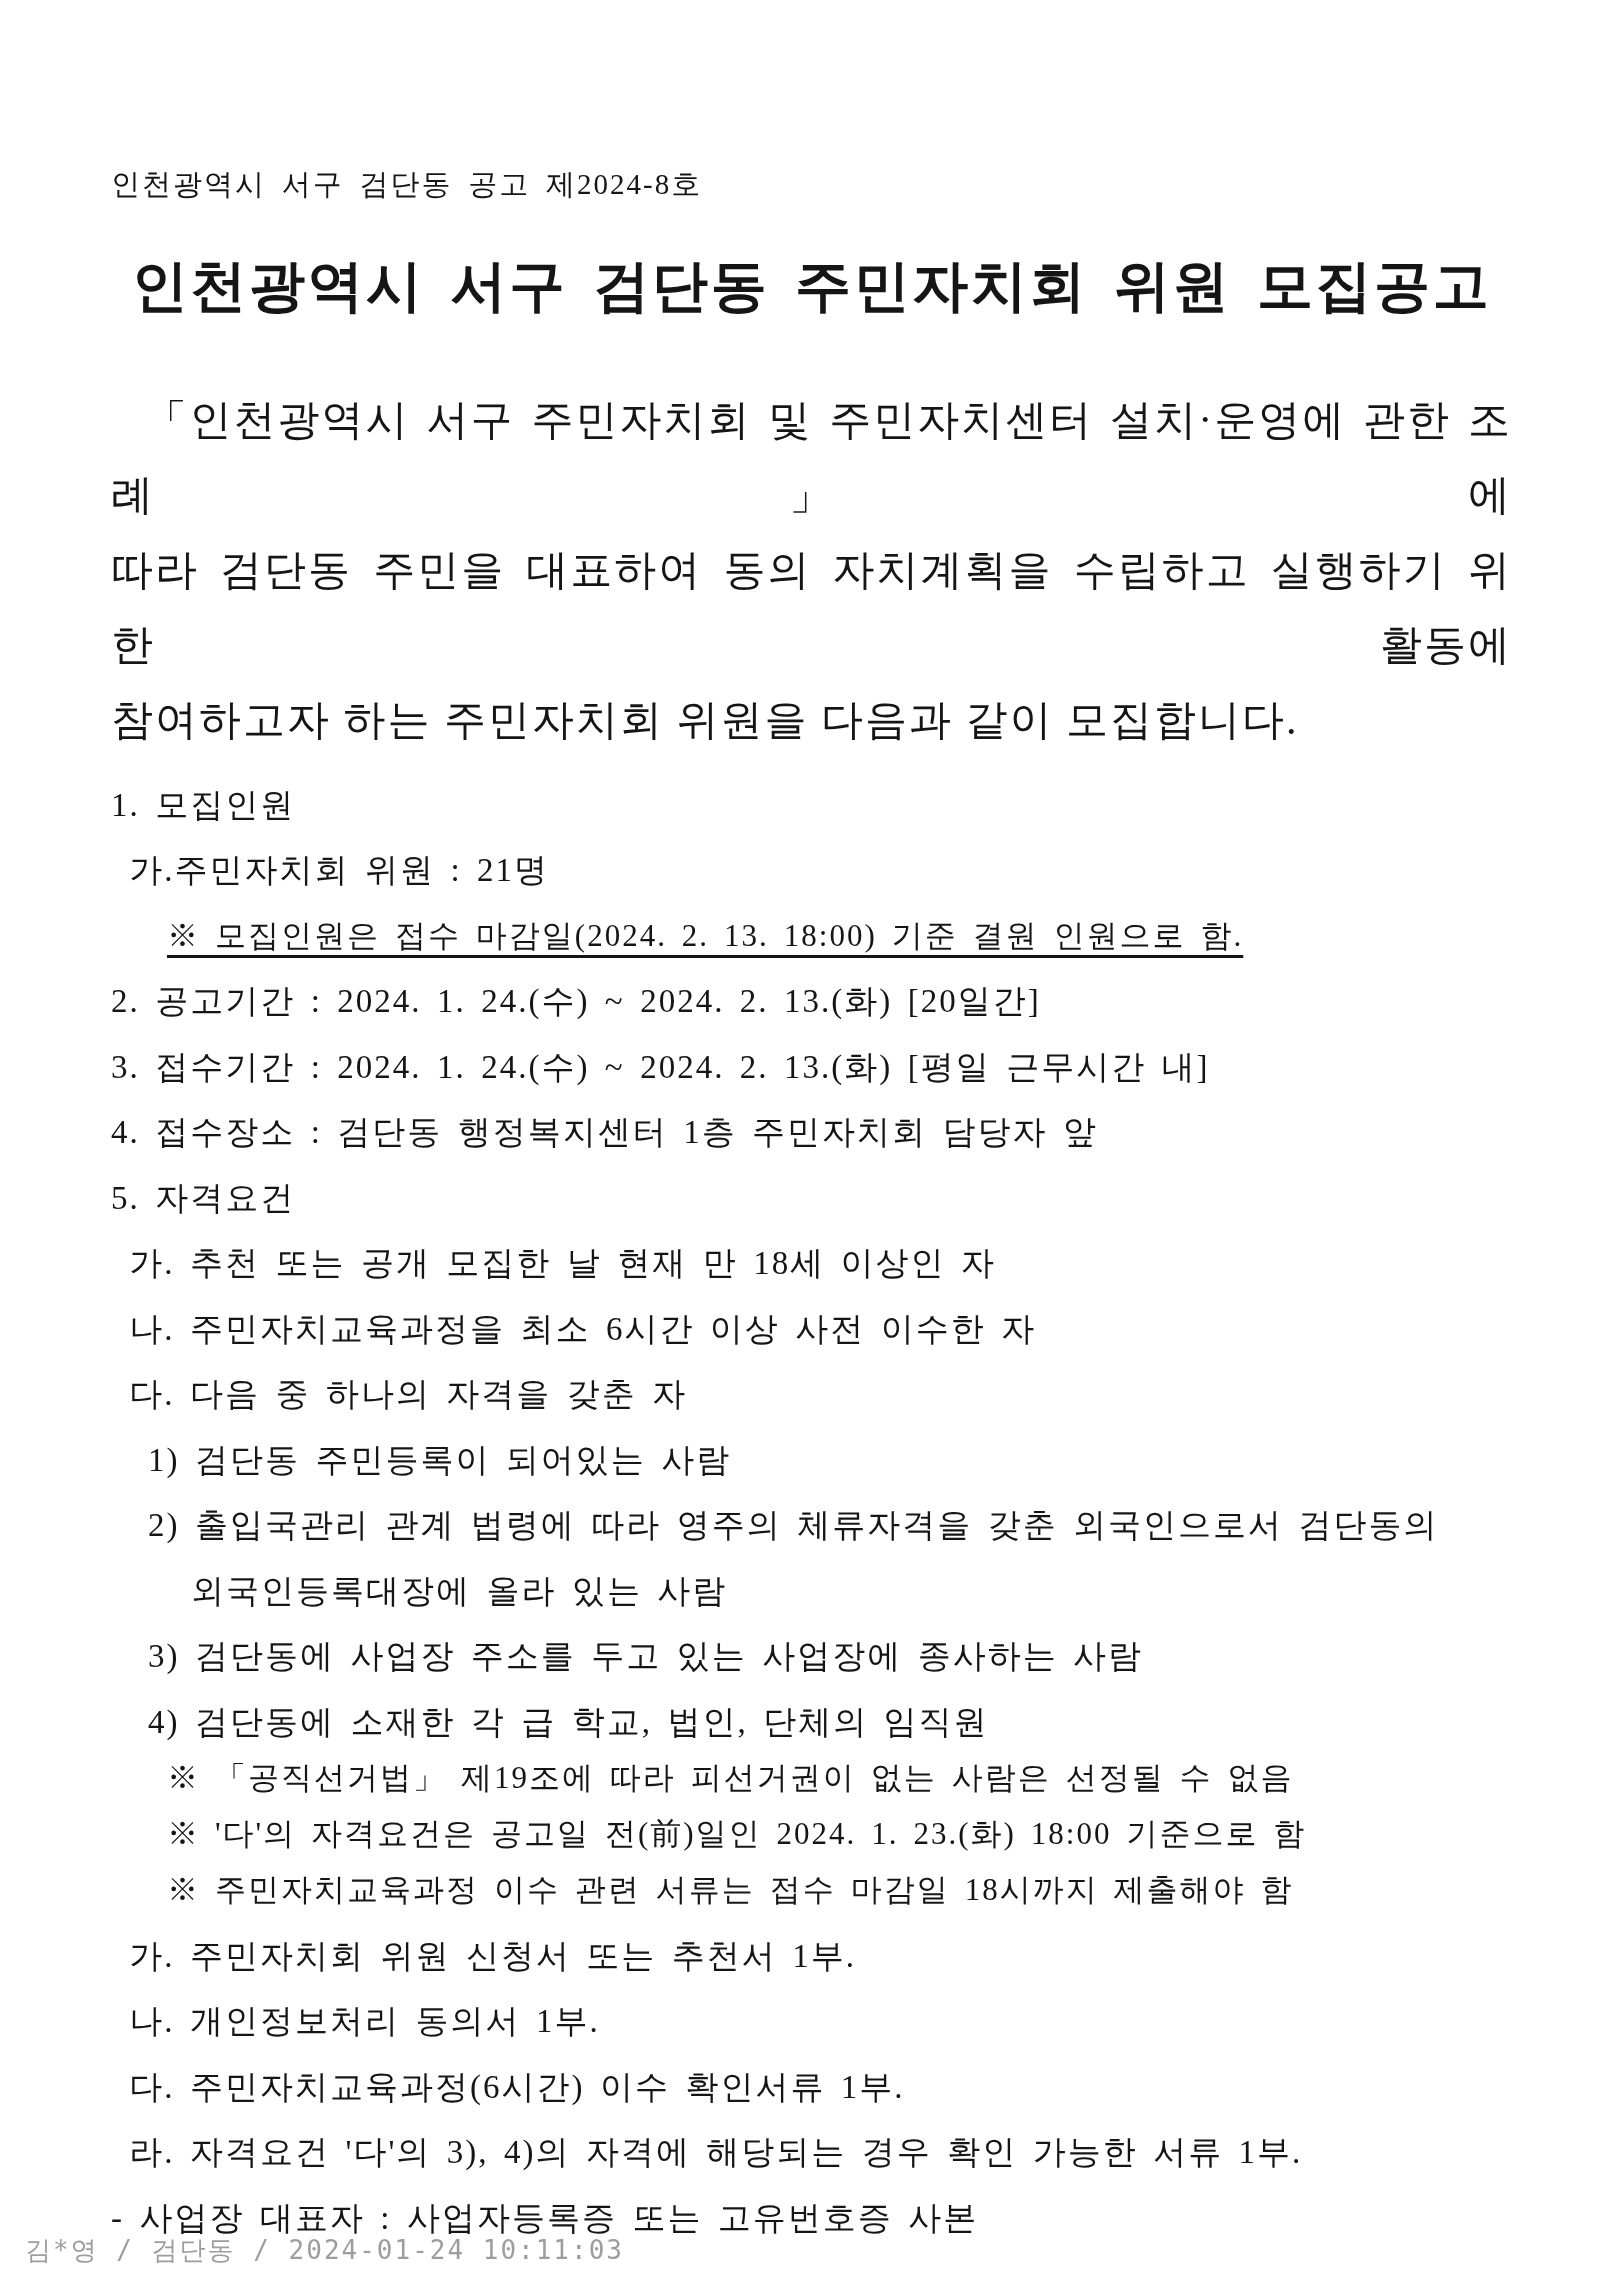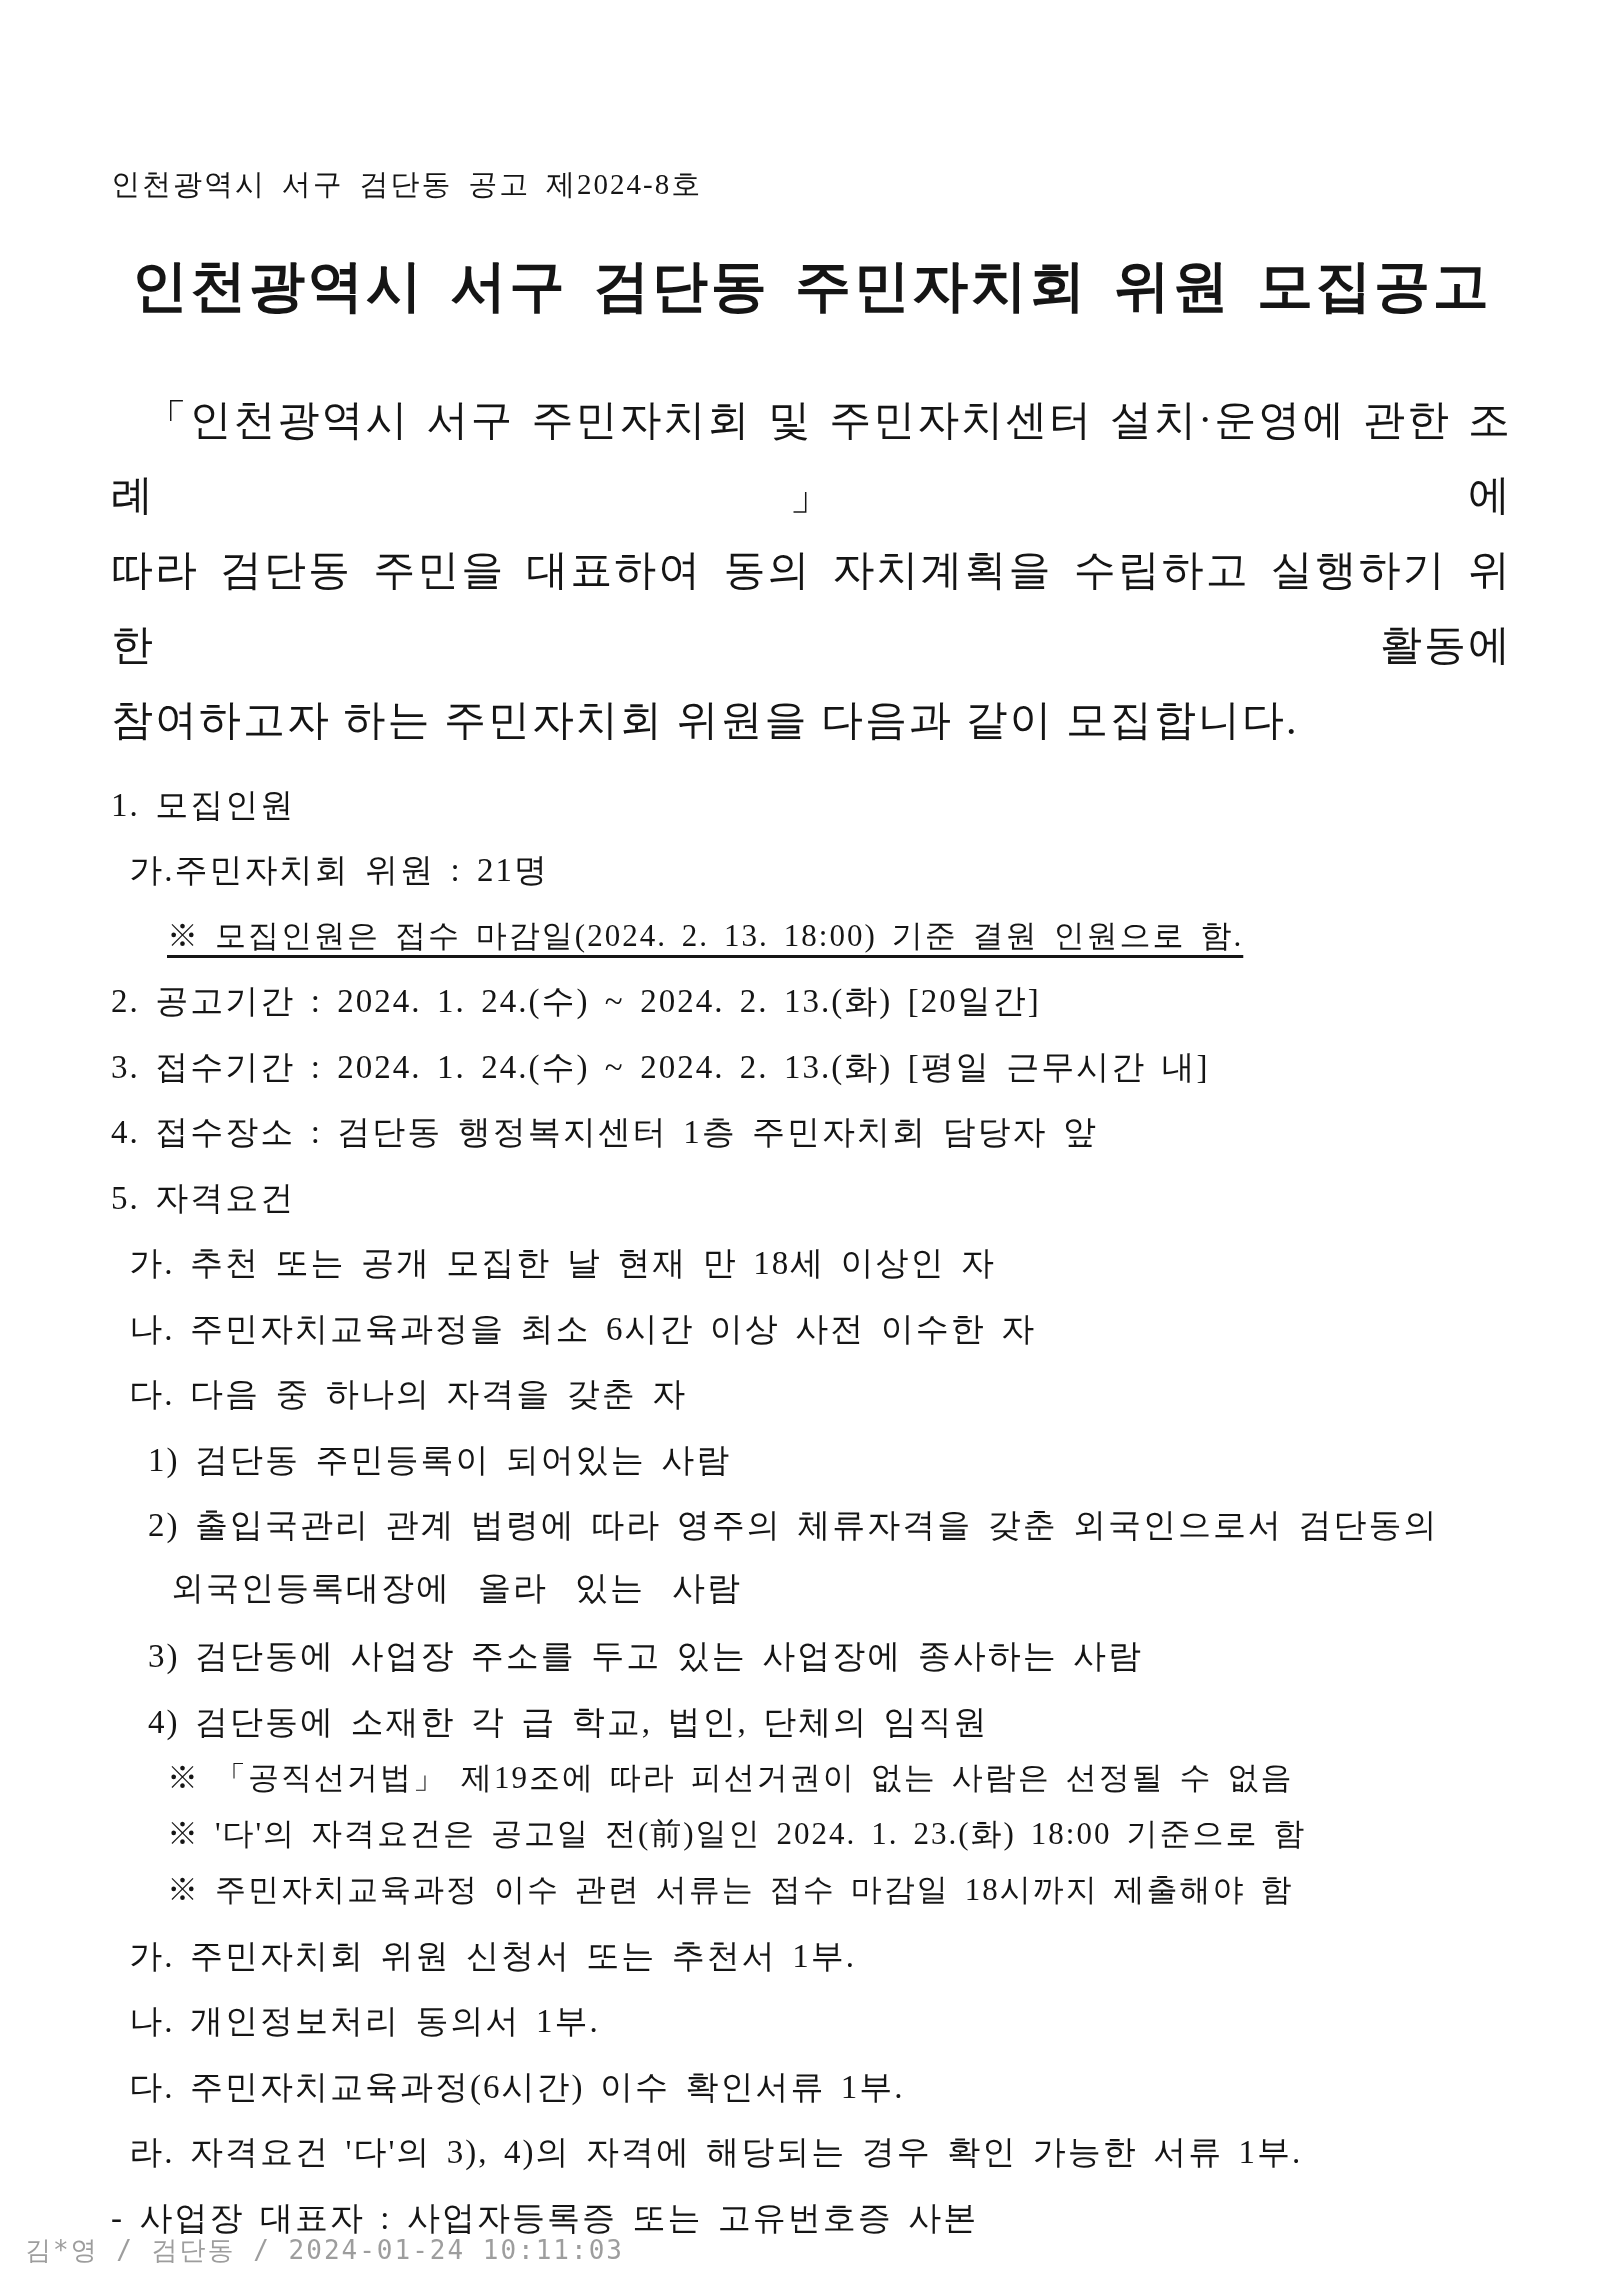--- a/index.html
+++ b/index.html
@@ -70,7 +70,7 @@
   .l-item   { margin-left: 0; }
   .l-sub    { margin-left: 18.3px; }
   .l-subsub { margin-left: 37px; }
-  .l-cont   { margin-left: 60px; font-family: Liberation Mono, monospace; }
+  .l-cont   { margin-left: 80px; }
   .l-note   { margin-left: 56px; margin-top: 18.3px; font-size: 31px; }
   .l-dash   { }
   .l-note-u {

